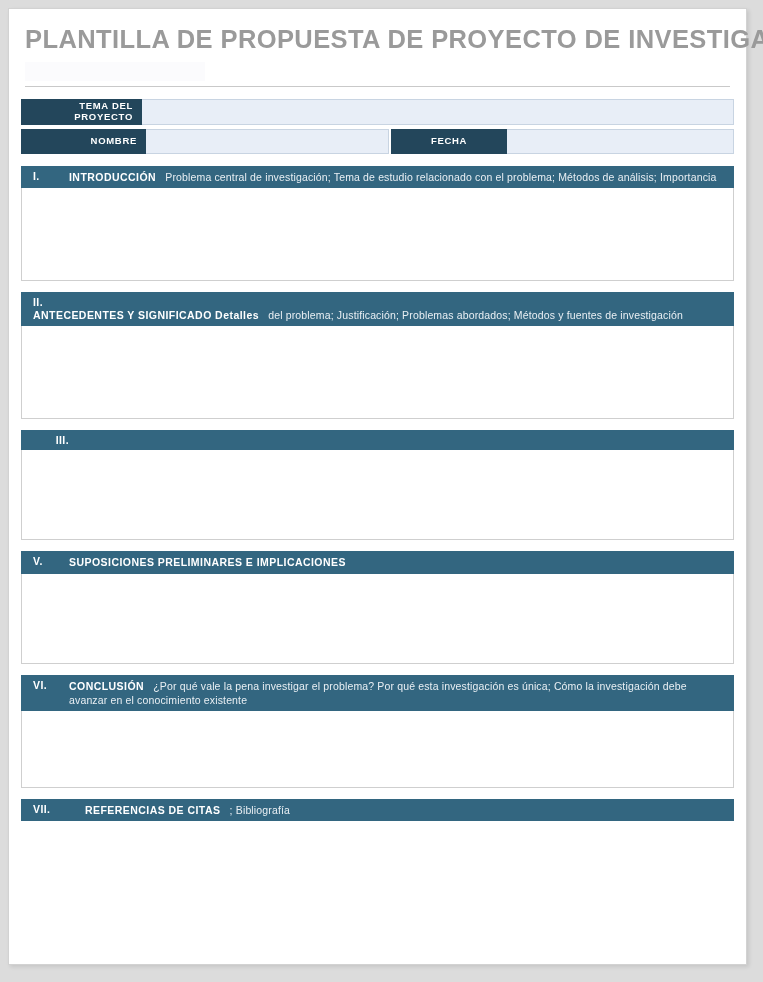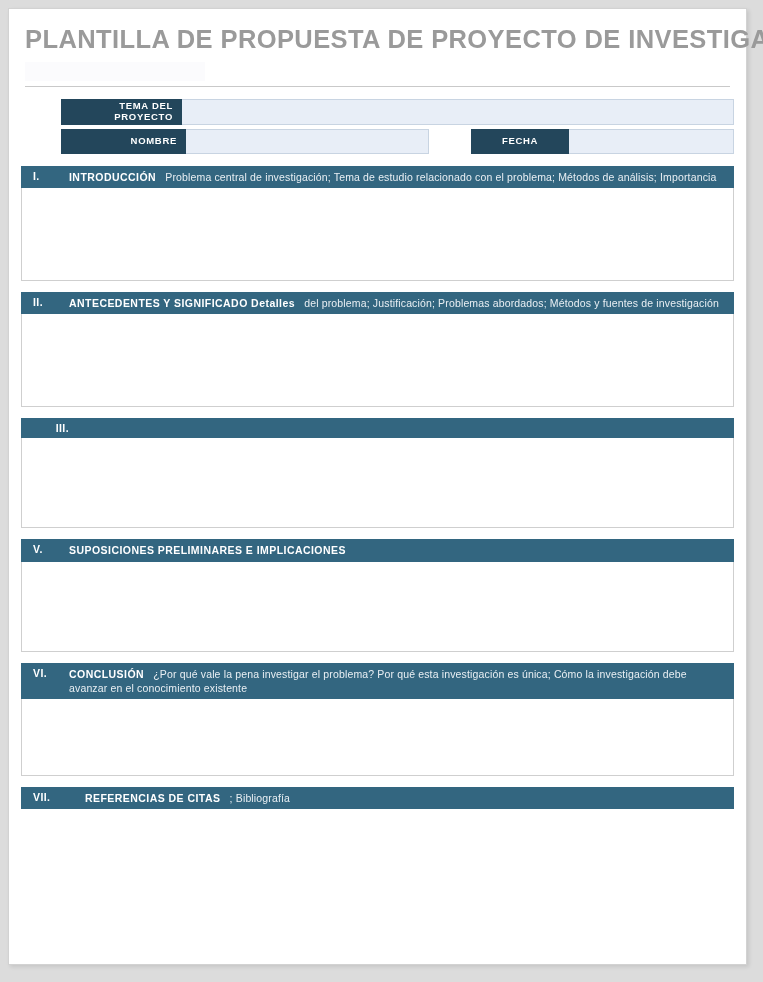--- a/index.html
+++ b/index.html
@@ -77,7 +77,6 @@
     padding: 4px 9px;
     box-sizing: border-box;
     line-height: 1.15;
-    margin-left: 40px;
   }
   .meta-label.tema {
     width: 121px;

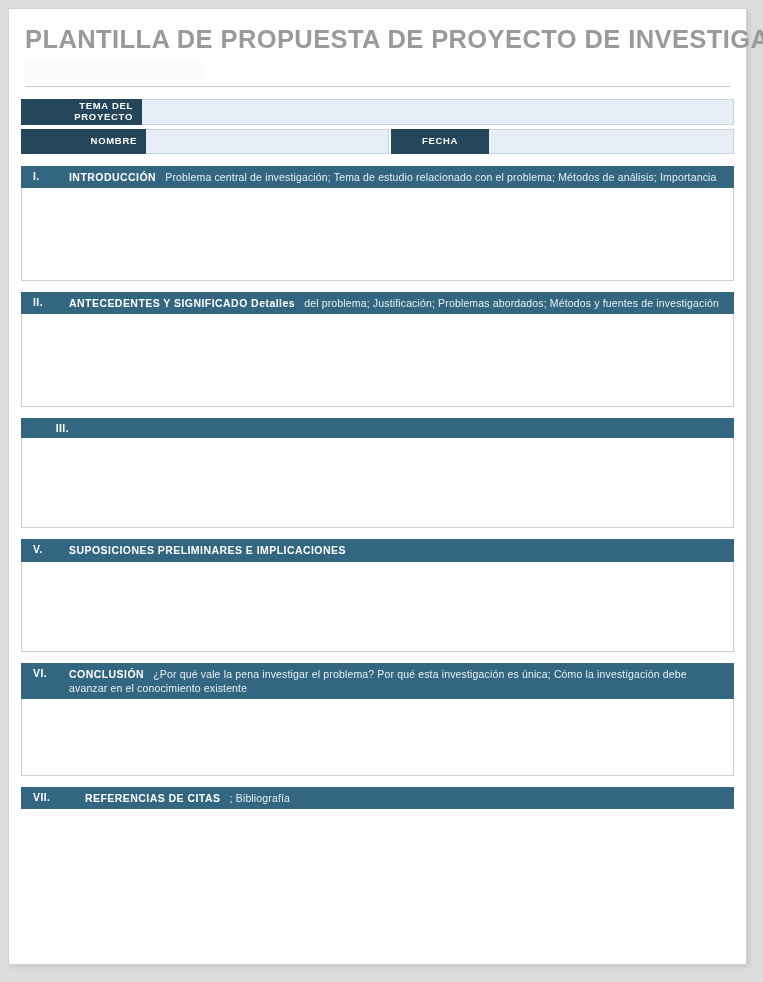--- a/index.html
+++ b/index.html
@@ -87,7 +87,7 @@
     height: 25px;
   }
   .meta-label.fecha {
-    width: 98px;
+    width: 116px;
     height: 25px;
     justify-content: center;
     text-align: center;

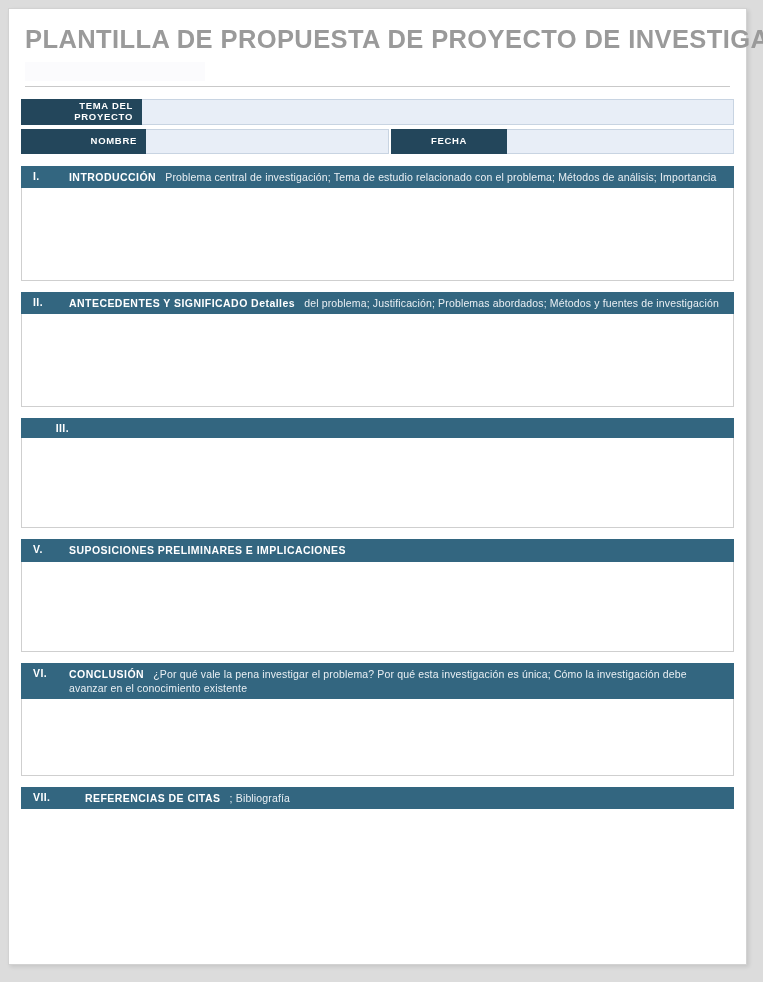--- a/index.html
+++ b/index.html
@@ -182,7 +182,7 @@
         <div class="gap"></div>
       </div>
       <div class="section">
-        <div class="section-bar" style="min-height: 20px;">
+        <div class="section-bar" style="min-height: 20px; flex-direction: column;">
           <div class="sec-num">II.</div>
           <div class="sec-text"><span class="sec-title">ANTECEDENTES Y SIGNIFICADO Detalles</span><span class="sec-desc">&nbsp;&nbsp; del problema; Justificación; Problemas abordados; Métodos y fuentes de investigación</span></div>
         </div>

